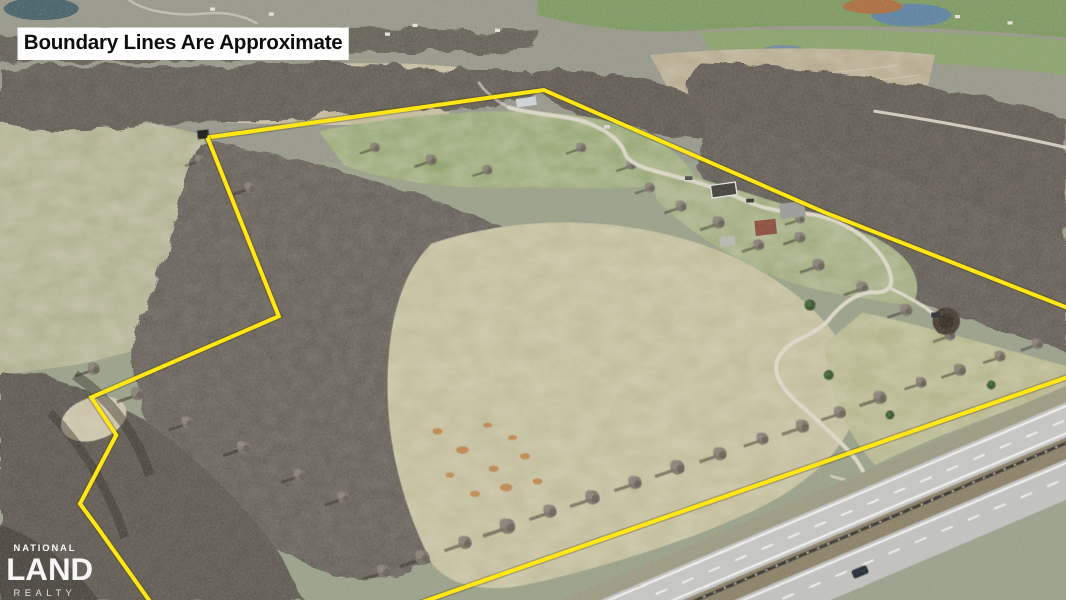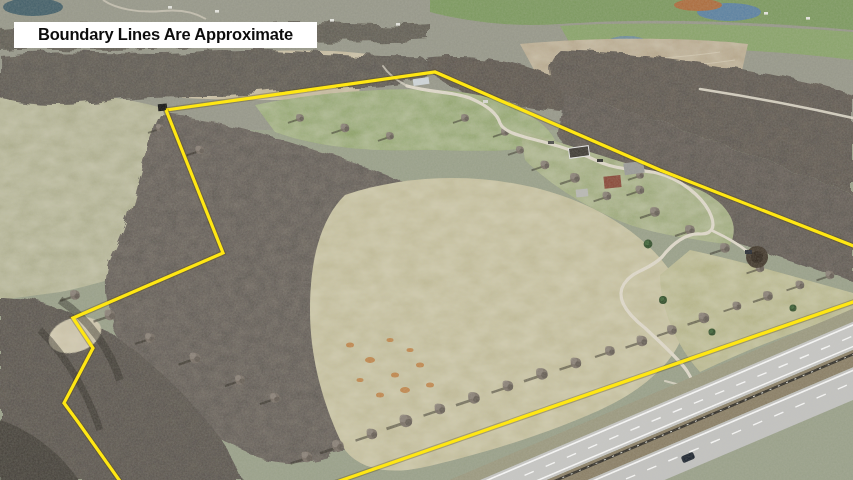--- a/index.html
+++ b/index.html
@@ -8,7 +8,7 @@
   .stage svg{position:absolute;left:0;top:0;display:block;}
   .banner{position:absolute;left:14px;top:22px;background:#ffffff;color:#0d0d0d;
           font-weight:bold;font-size:16.5px;line-height:1.2;letter-spacing:-0.2px;
-          padding:3px 24px;white-space:nowrap;}
+          padding:3px 5px;white-space:nowrap;}
   .logo{position:absolute;left:5px;top:435px;width:62px;color:#ffffff;text-align:center;
         line-height:1;opacity:.95;user-select:none;}
   .logo .t{font-size:7.5px;font-weight:700;letter-spacing:1.5px;}

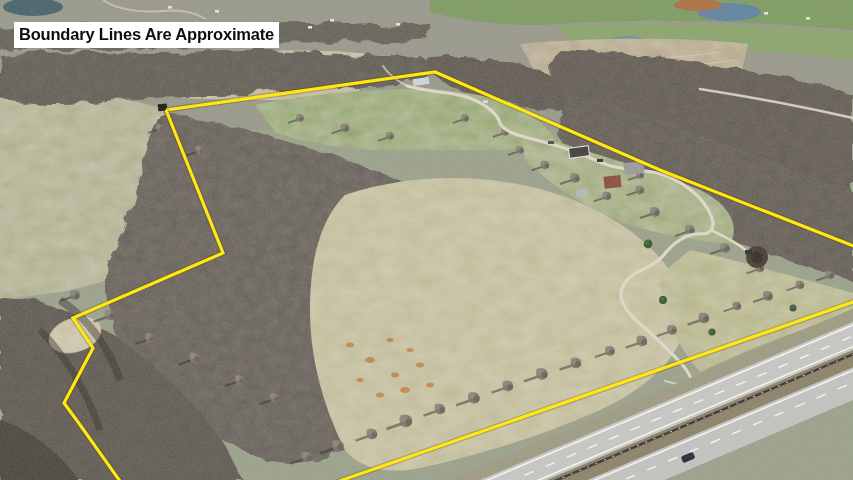--- a/index.html
+++ b/index.html
@@ -229,7 +229,12 @@
   <span>Boundary Lines Are Approximate</span>
 </div>
 
-
+<div class="logo" style="color: rgb(255, 255, 255);">
+  <div class="t">NATIONAL</div>
+  <div class="m">LAND</div>
+  <div class="b">REALTY</div>
 </div>
 
+</div>
+
 </body></html>

